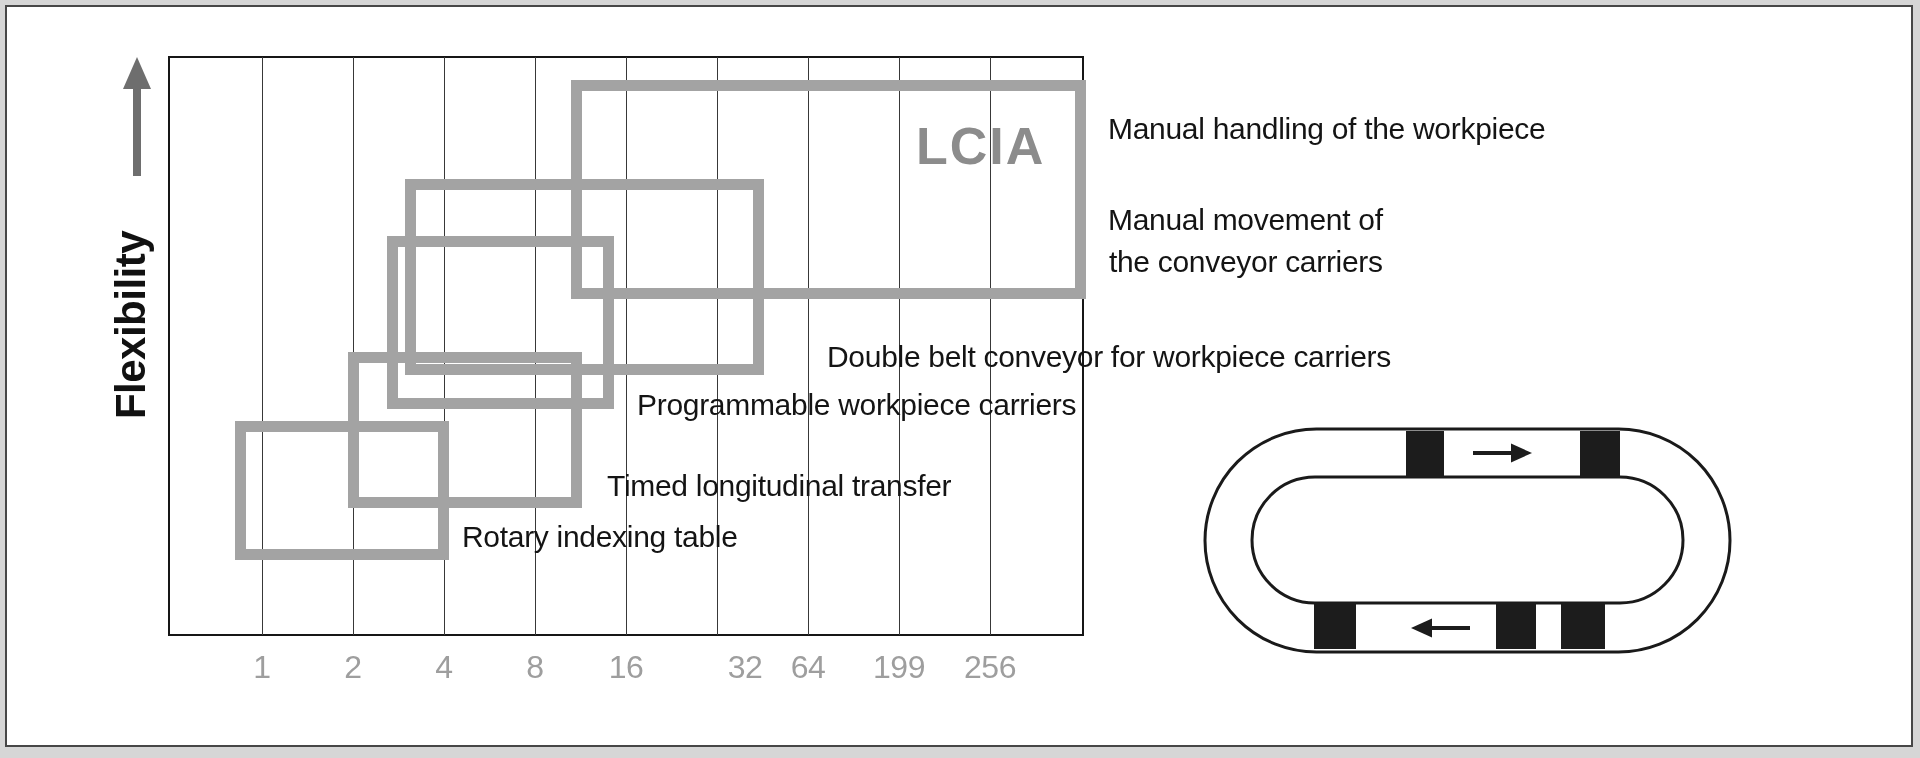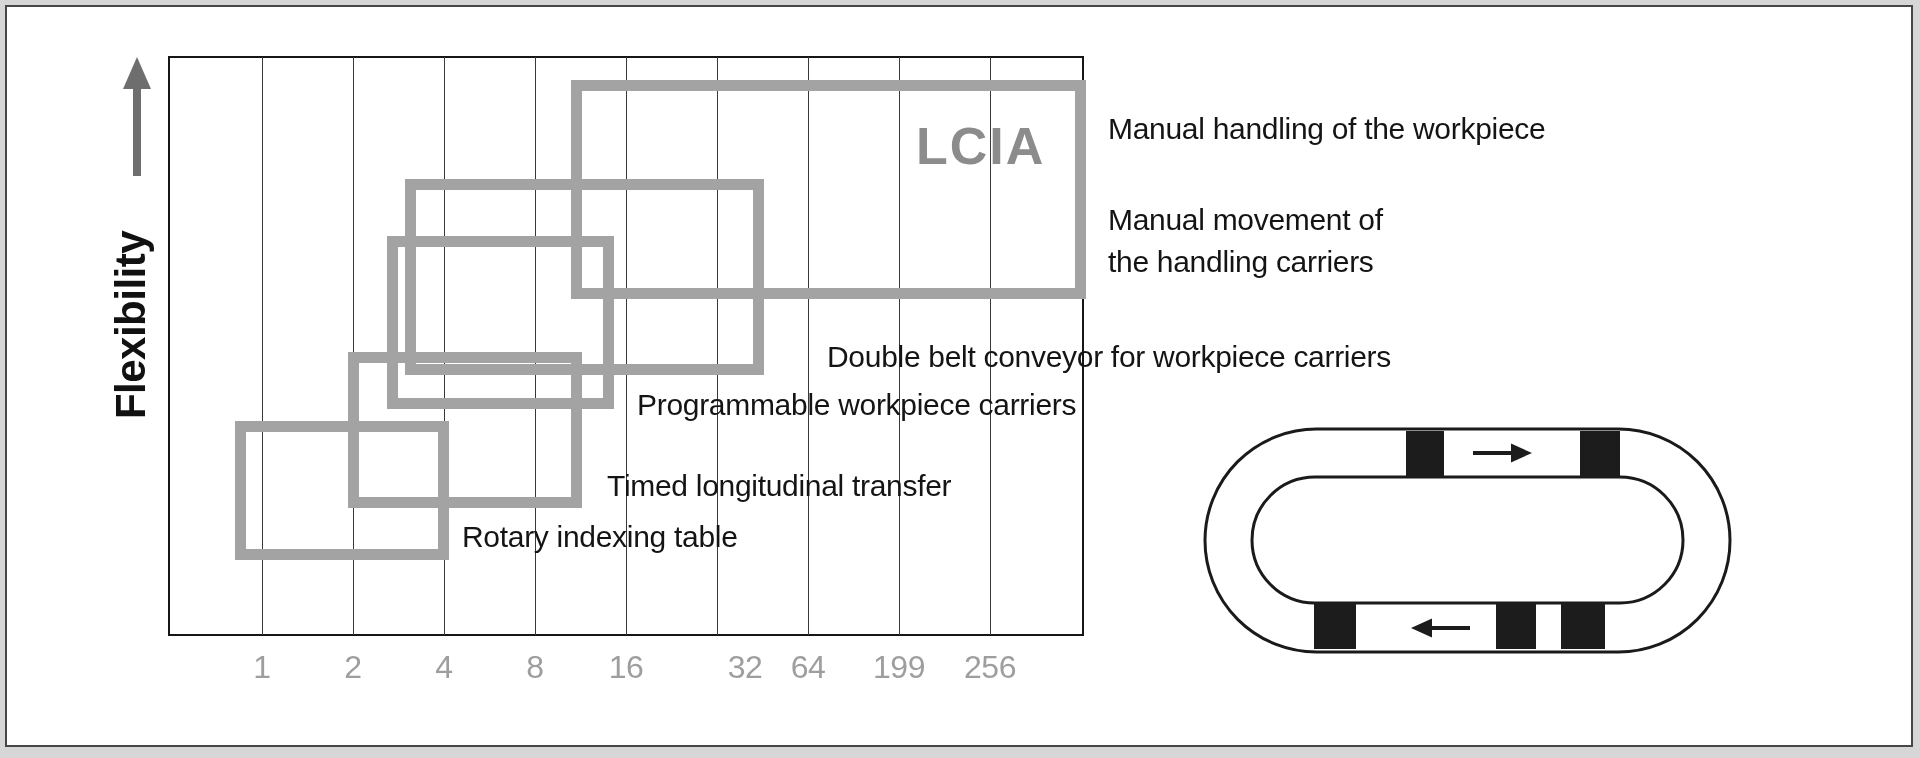--- a/index.html
+++ b/index.html
@@ -105,7 +105,7 @@
       <div class="sys-label single" style="left: 1108px; top: 129px;">
         <span class="line">Manual handling of the workpiece</span>
       </div>
-      <div class="sys-label" style="left: 1108px; top: 241px;">
+      <div class="sys-label" style="left: 1108px; top: 241px; text-align: right;">
         <span class="line">Manual movement of</span>
         <span class="line">the handling carriers</span>
       </div>

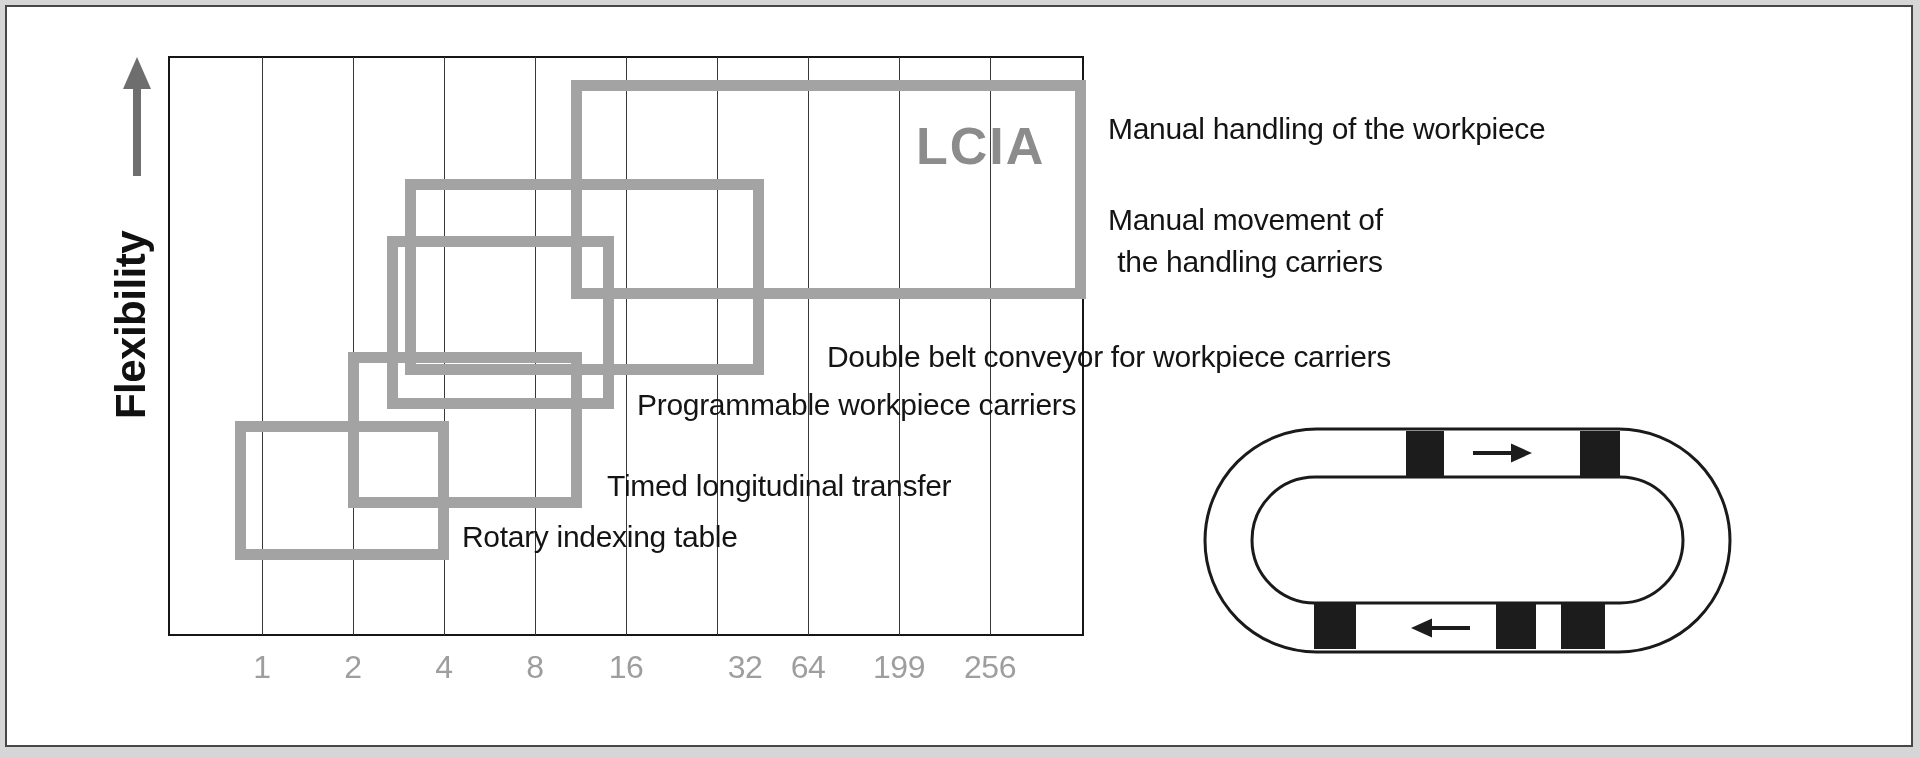--- a/index.html
+++ b/index.html
@@ -107,7 +107,7 @@
       </div>
       <div class="sys-label" style="left: 1108px; top: 241px; text-align: right;">
         <span class="line">Manual movement of</span>
-        <span class="line">the handling carriers</span>
+        <span class="line">the conveyor carriers</span>
       </div>
       <div class="sys-label single" style="left: 827px; top: 357px;">
         <span class="line">Double belt conveyor for workpiece carriers</span>

